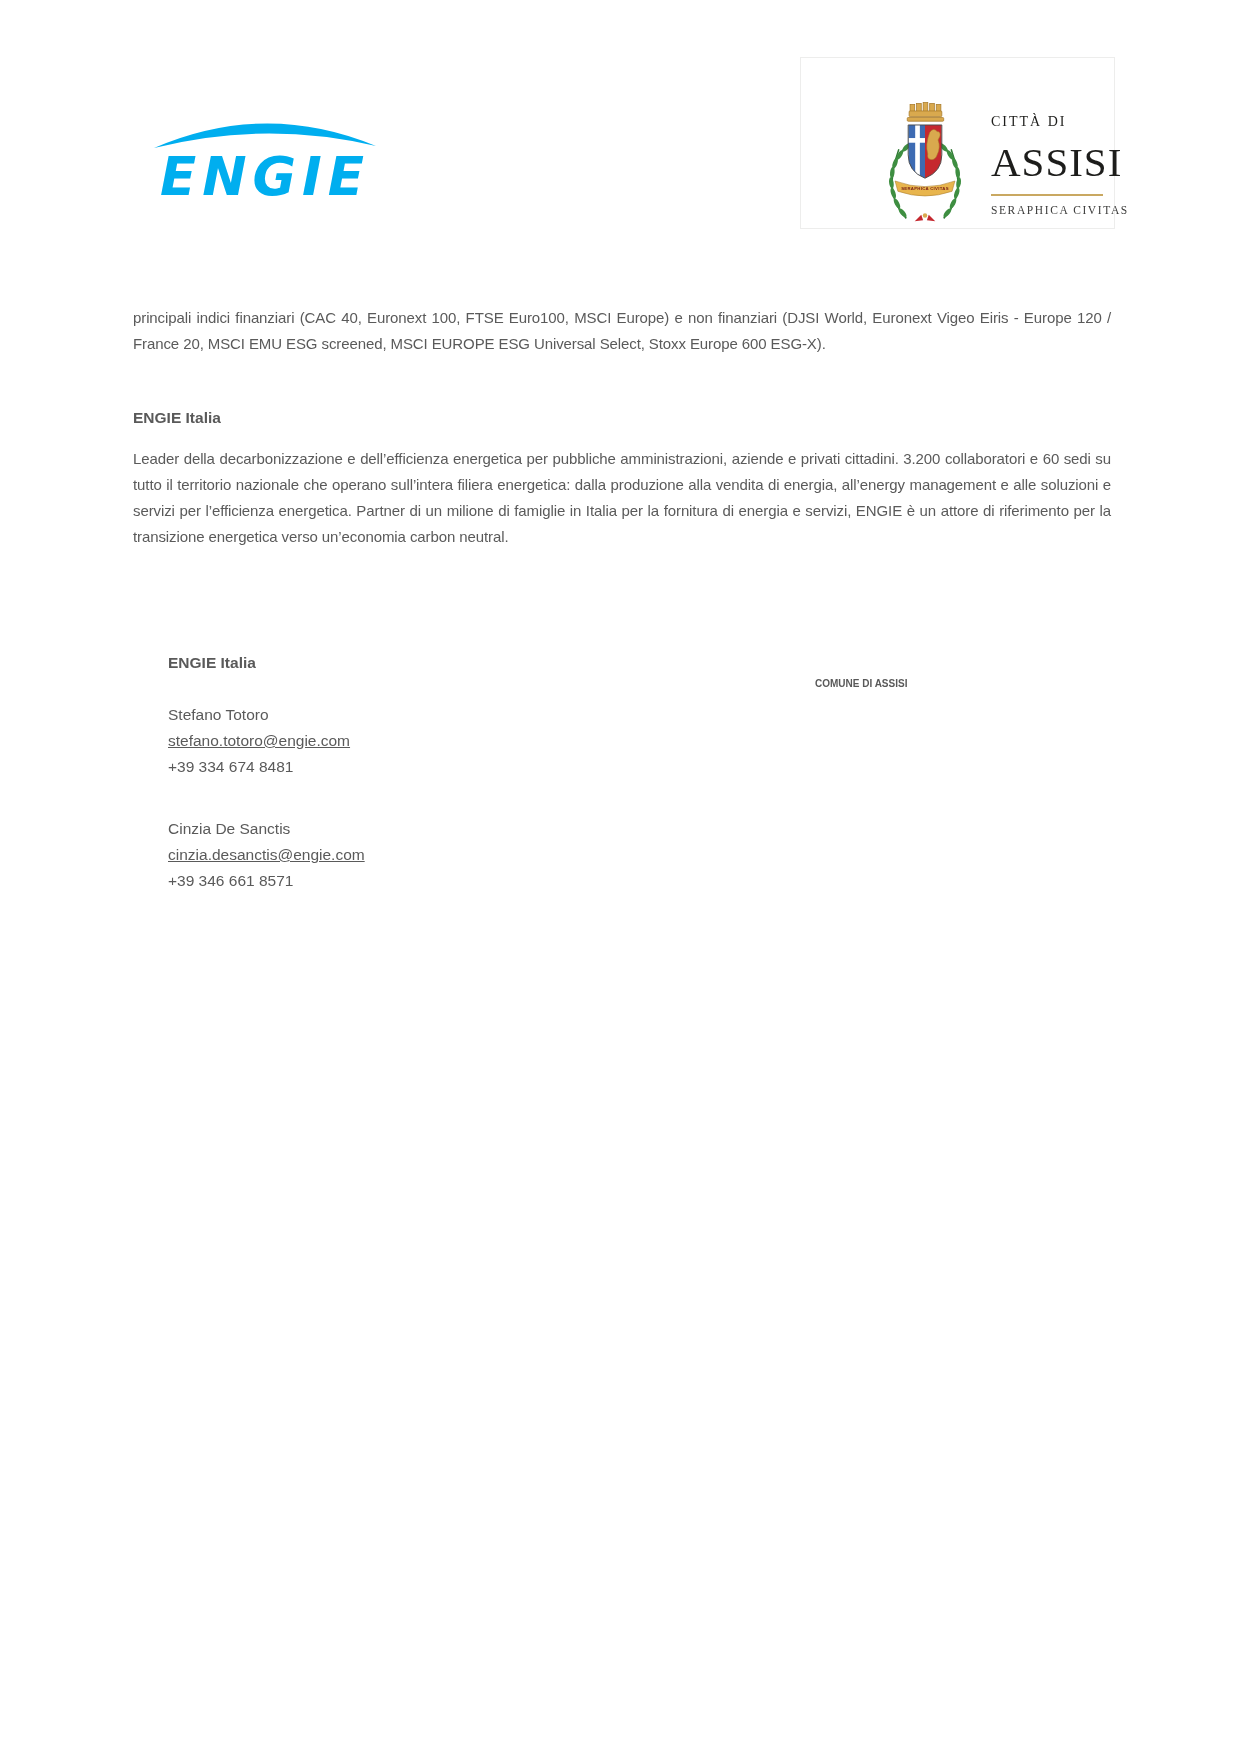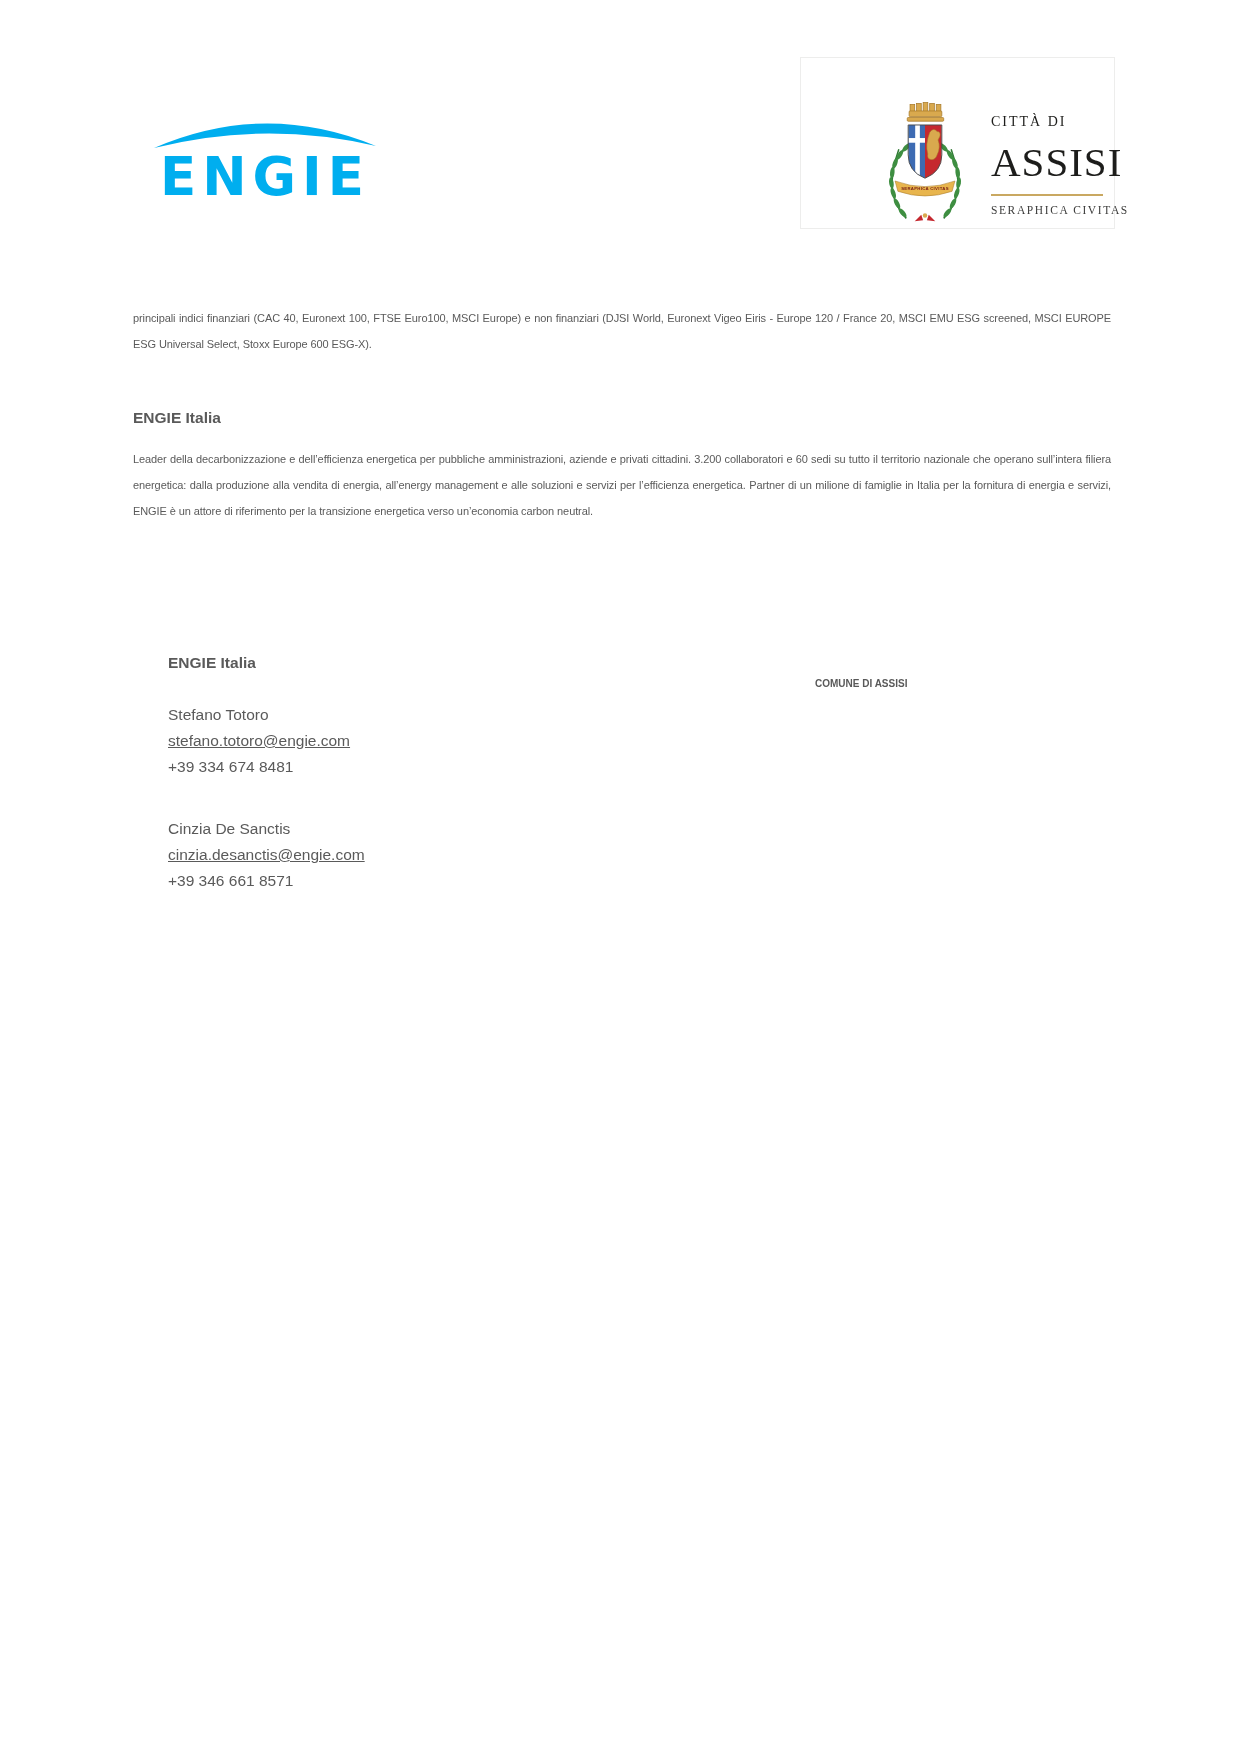--- a/index.html
+++ b/index.html
@@ -13,7 +13,7 @@
     overflow:hidden;
   }
   
-  .engie-logo { position:absolute; left:150px; top:104px; width:230px; height:95px; }
+  .engie-logo { position:absolute; left:150px; top:104px; width:230px; height:95px;font-style:italic; }
   .engie-logo svg { width:100%; height:100%; }
   .engie-word { font-family:"DejaVu Sans","Liberation Sans",sans-serif; font-weight:bold; letter-spacing:6px; }
   .assisi-block {

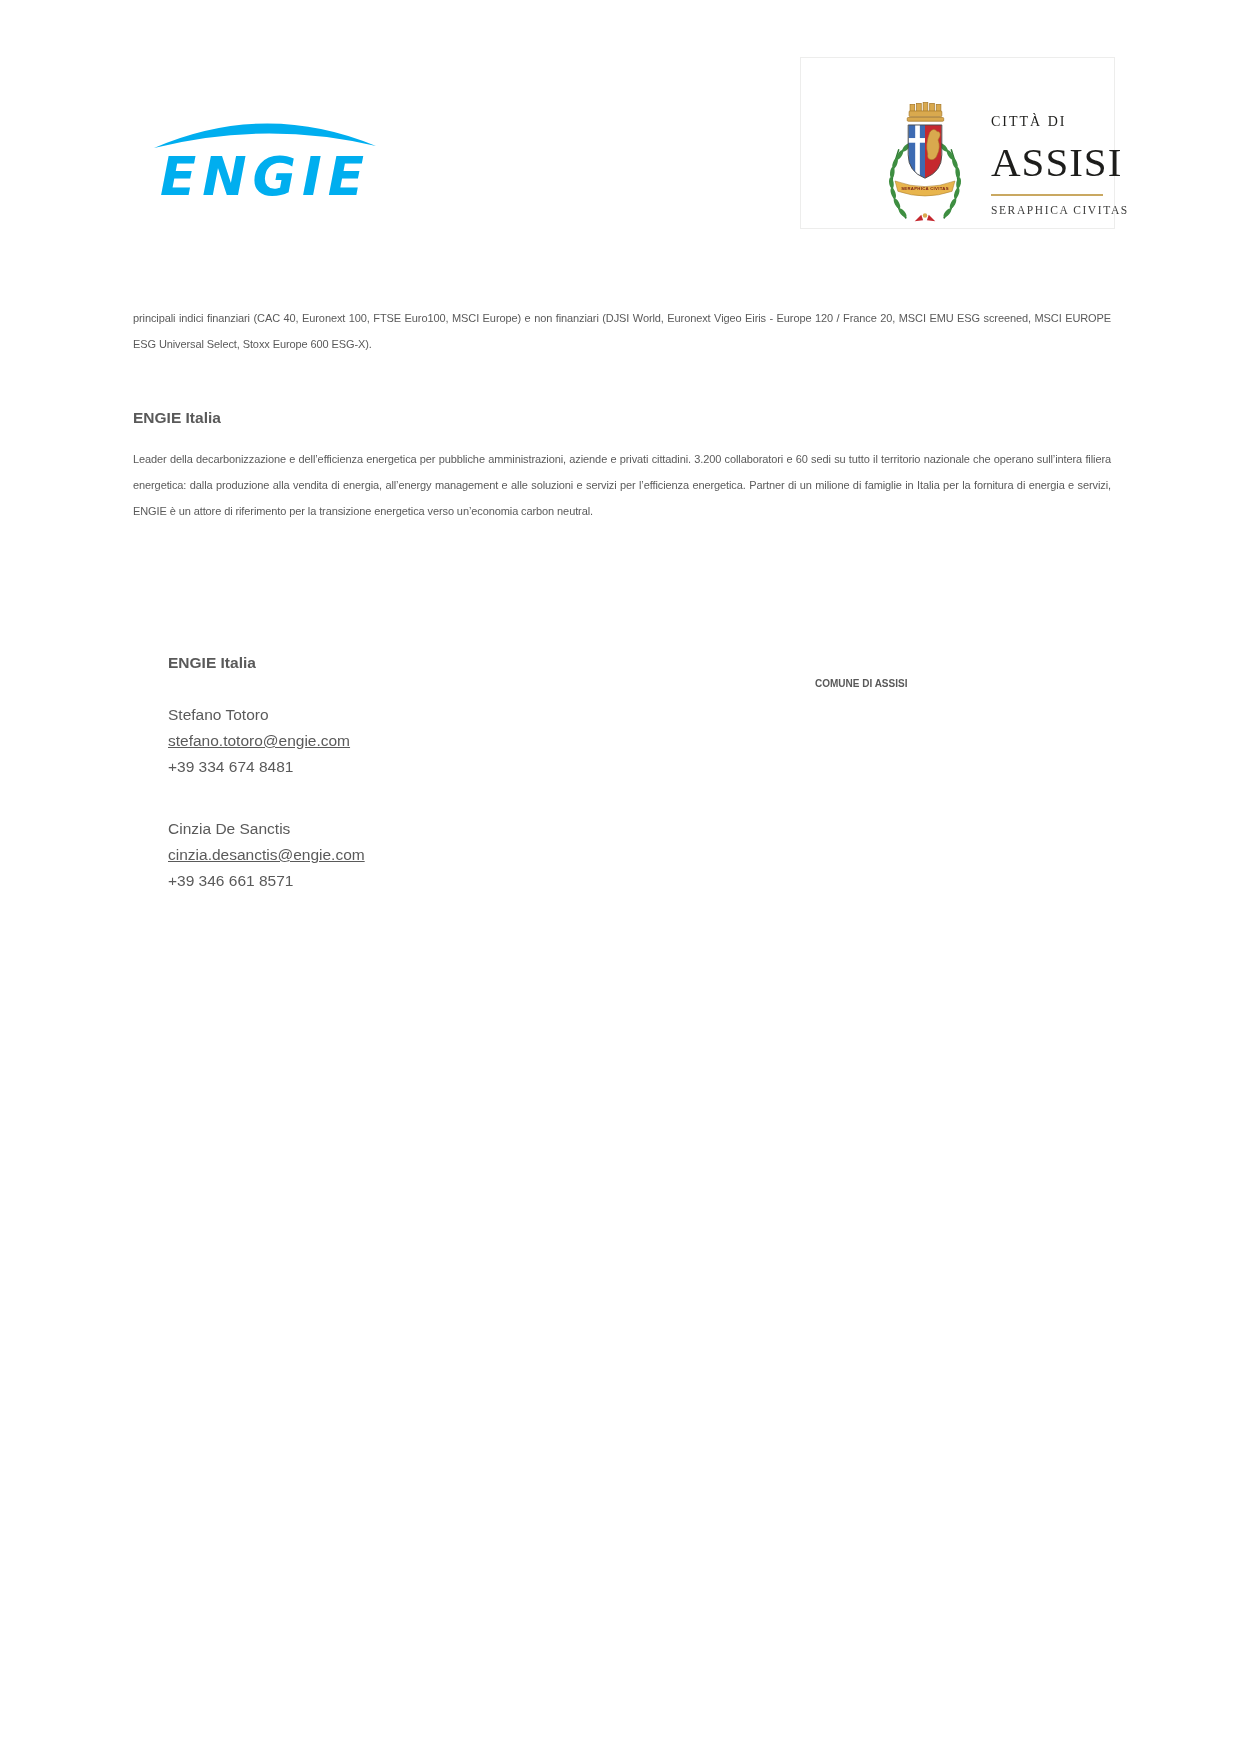--- a/index.html
+++ b/index.html
@@ -29,7 +29,7 @@
   
   .bodytext {
     position:absolute; left:133px; width:978px;
-    font-size:11px; line-height:26px; letter-spacing:-0.1px;
+    font-size:15px; line-height:26px; letter-spacing:-0.1px;
     text-align:justify; color:#5a5a5a;
   }
   .para1 { top:305px; }

